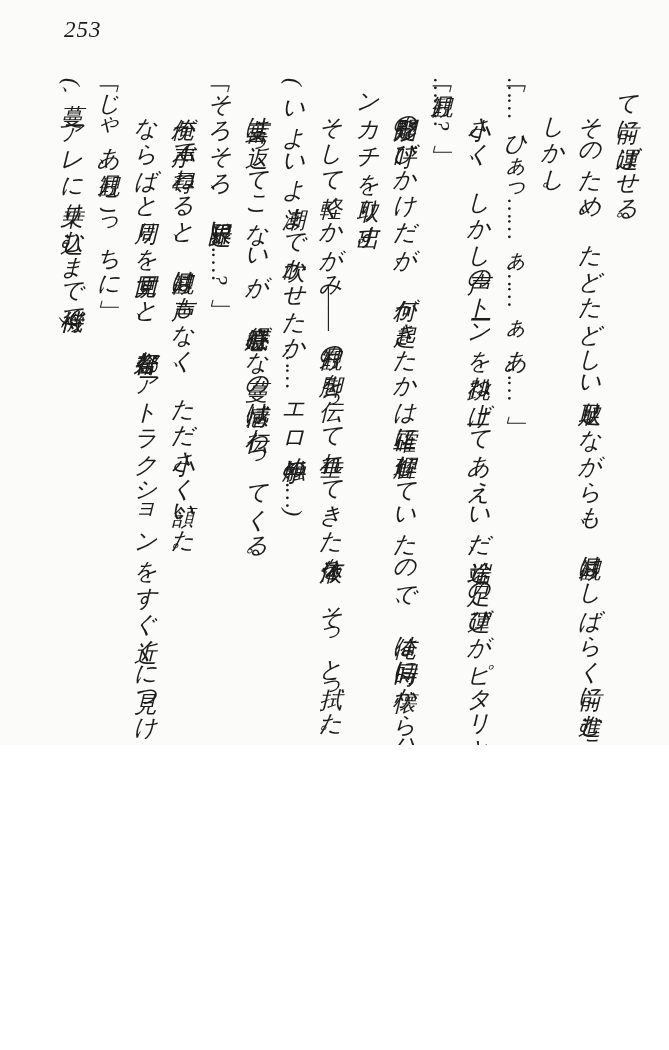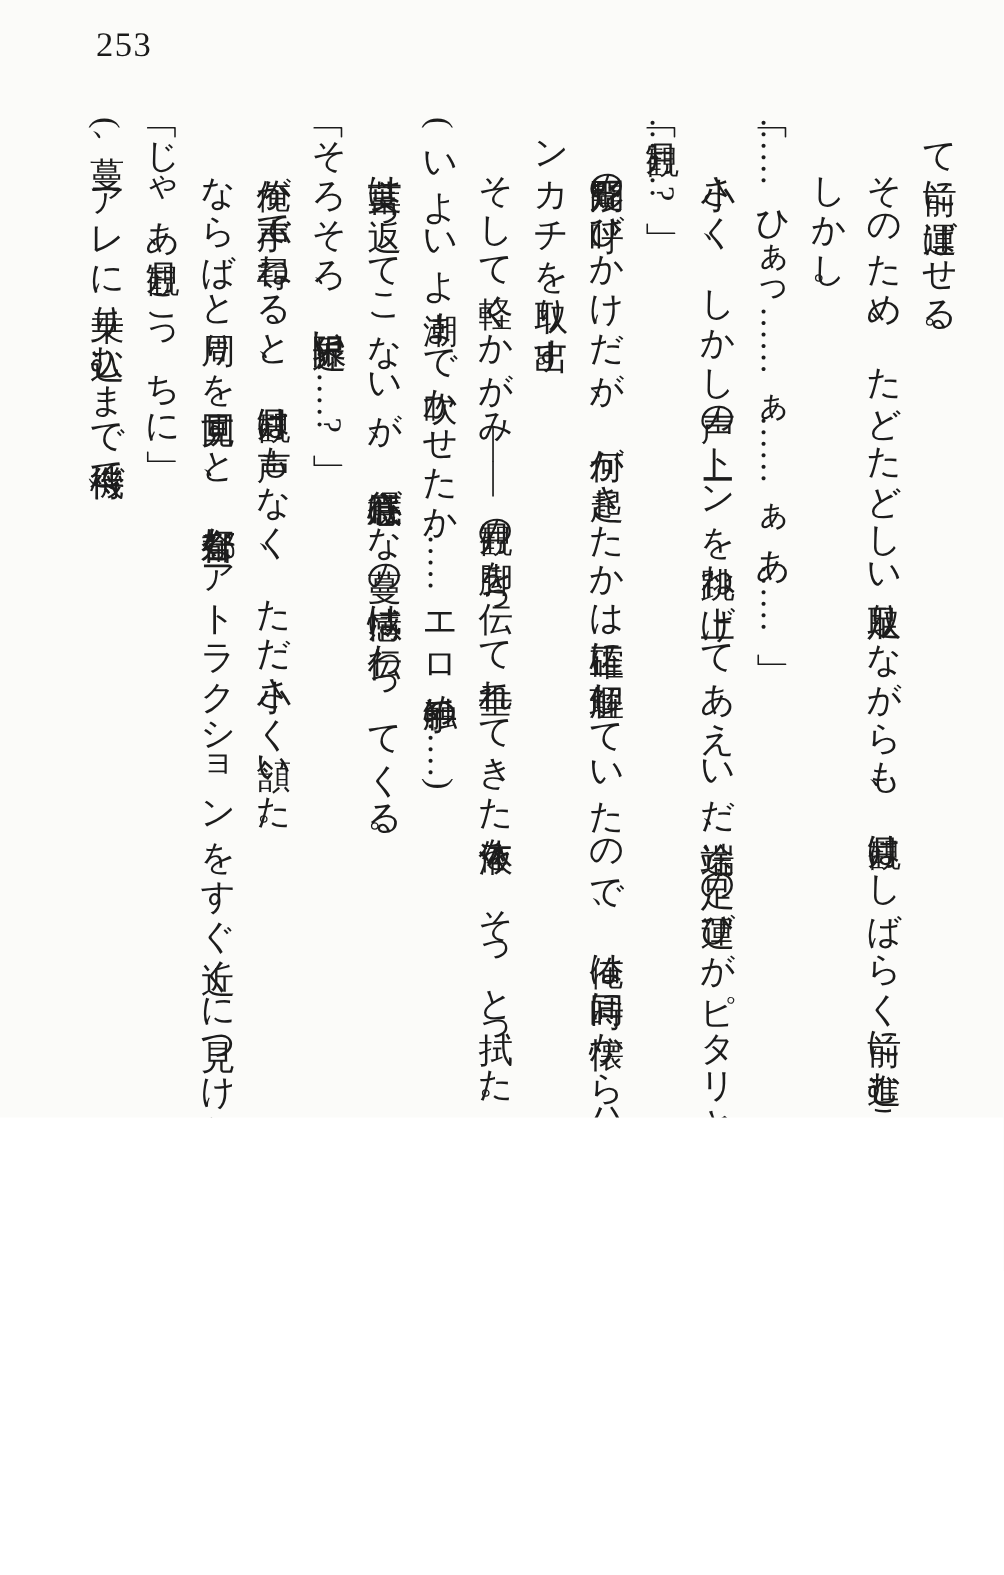--- a/index.html
+++ b/index.html
@@ -14,6 +14,7 @@
     overflow: hidden;
     font-family: "Liberation Serif", "DejaVu Serif", serif;
     color: #1c1c1c;
+    font-style: italic;
   }
   .page-number {
     position: absolute;

